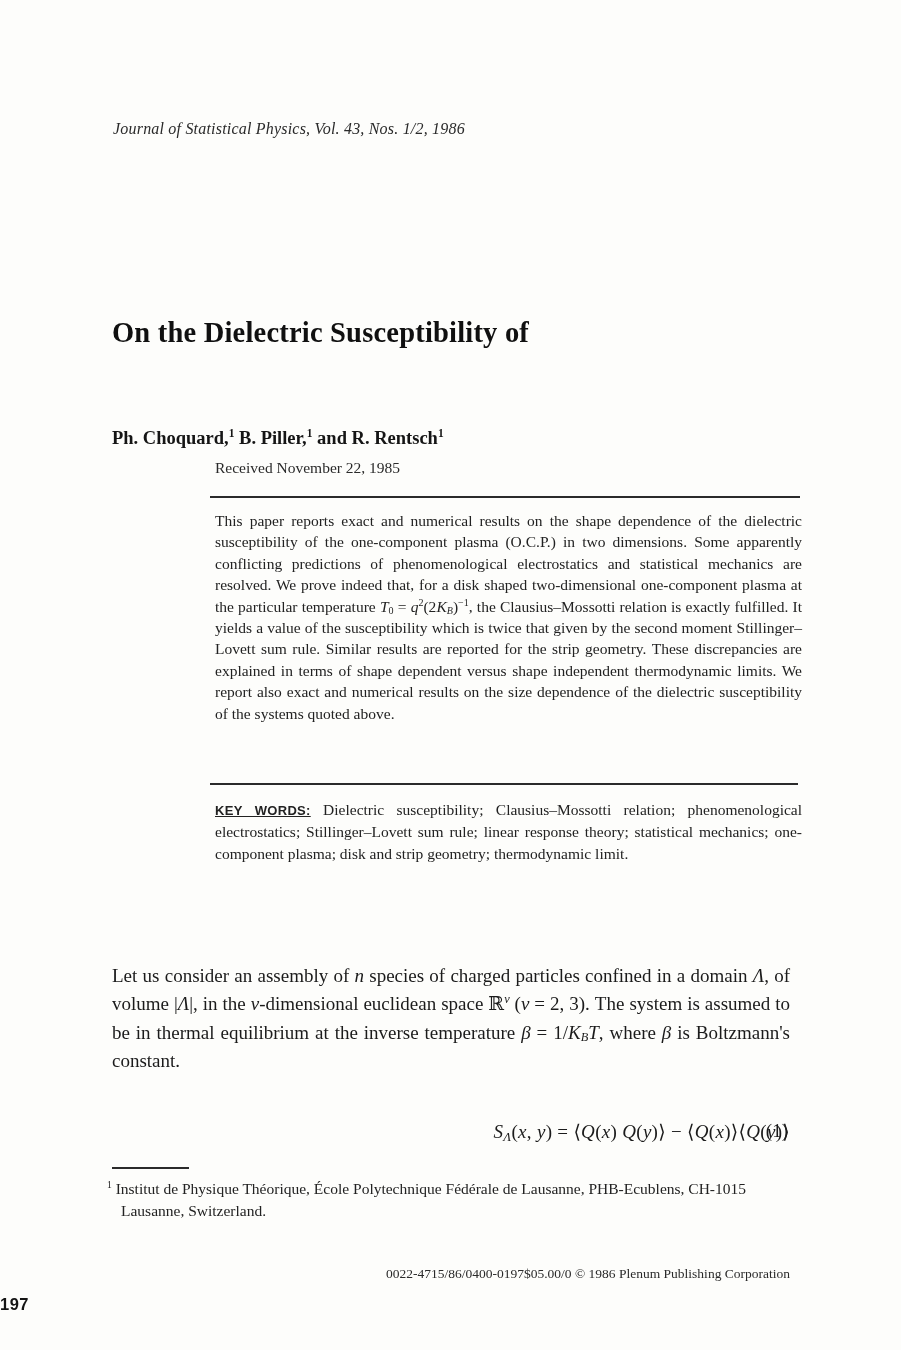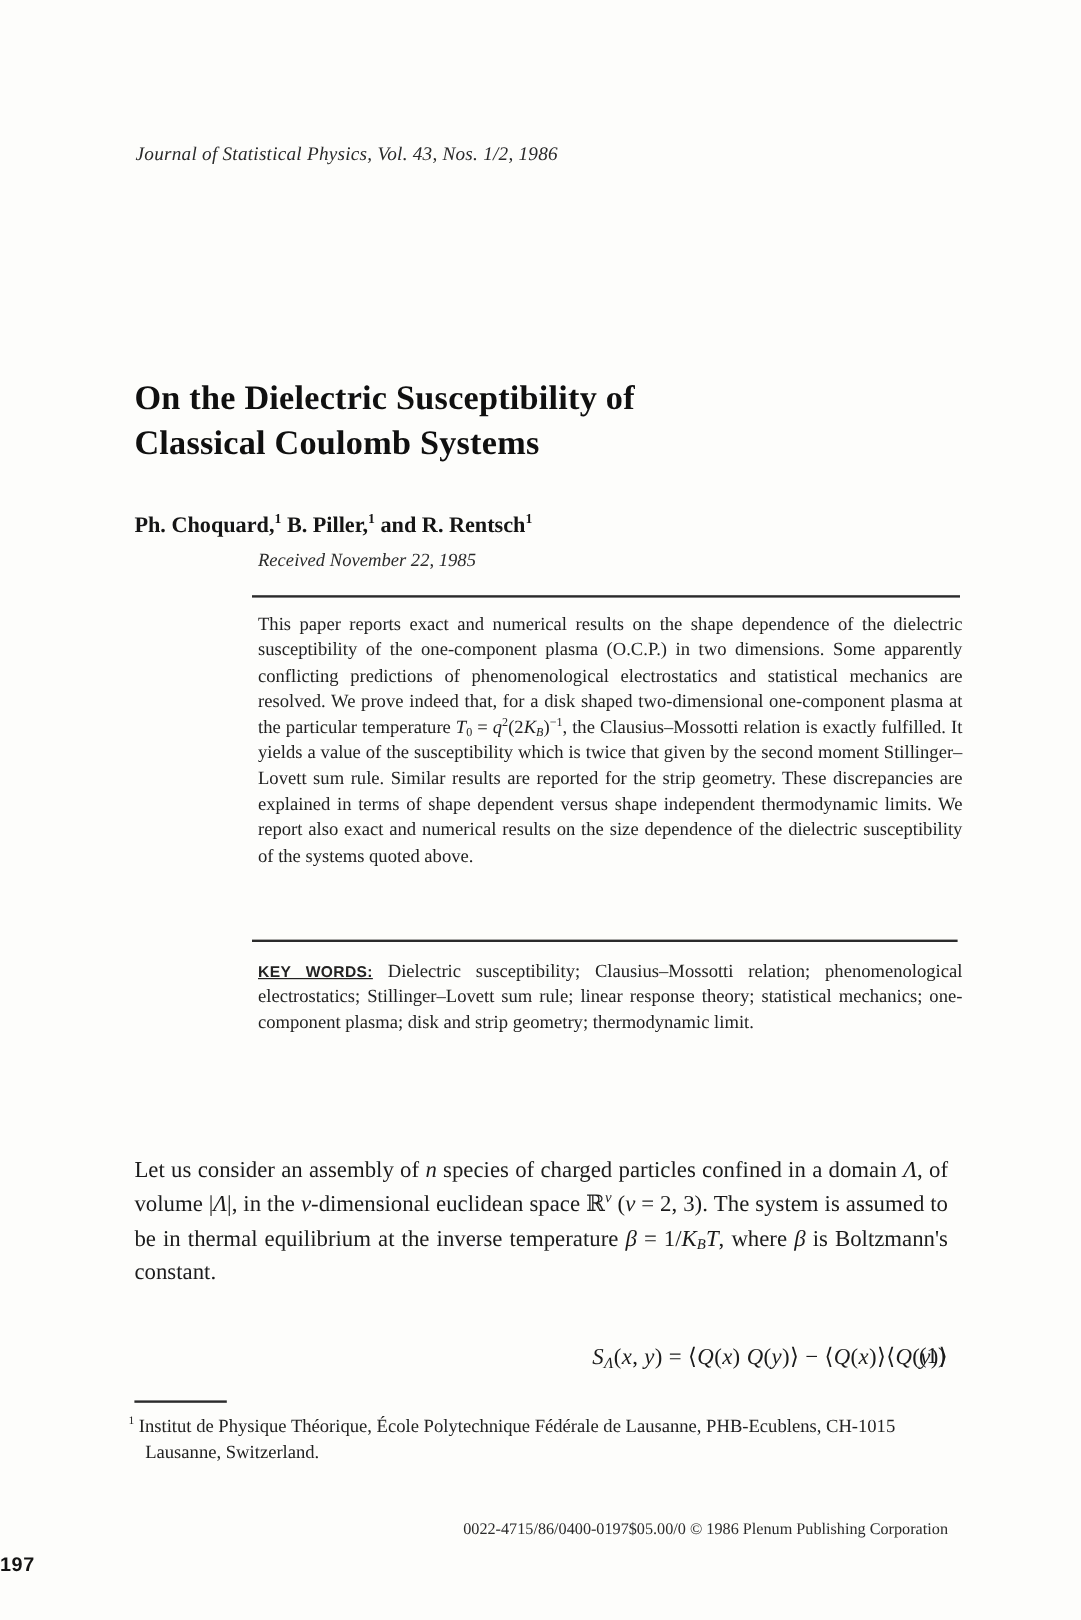--- a/index.html
+++ b/index.html
@@ -180,7 +180,6 @@
 
   <div class="title">
     <div>On the Dielectric Susceptibility of</div>
-    <div>Classical Coulomb Systems</div>
   </div>
 
   <div class="authors">Ph. Choquard,<sup>1</sup> B. Piller,<sup>1</sup> and R. Rentsch<sup>1</sup></div>

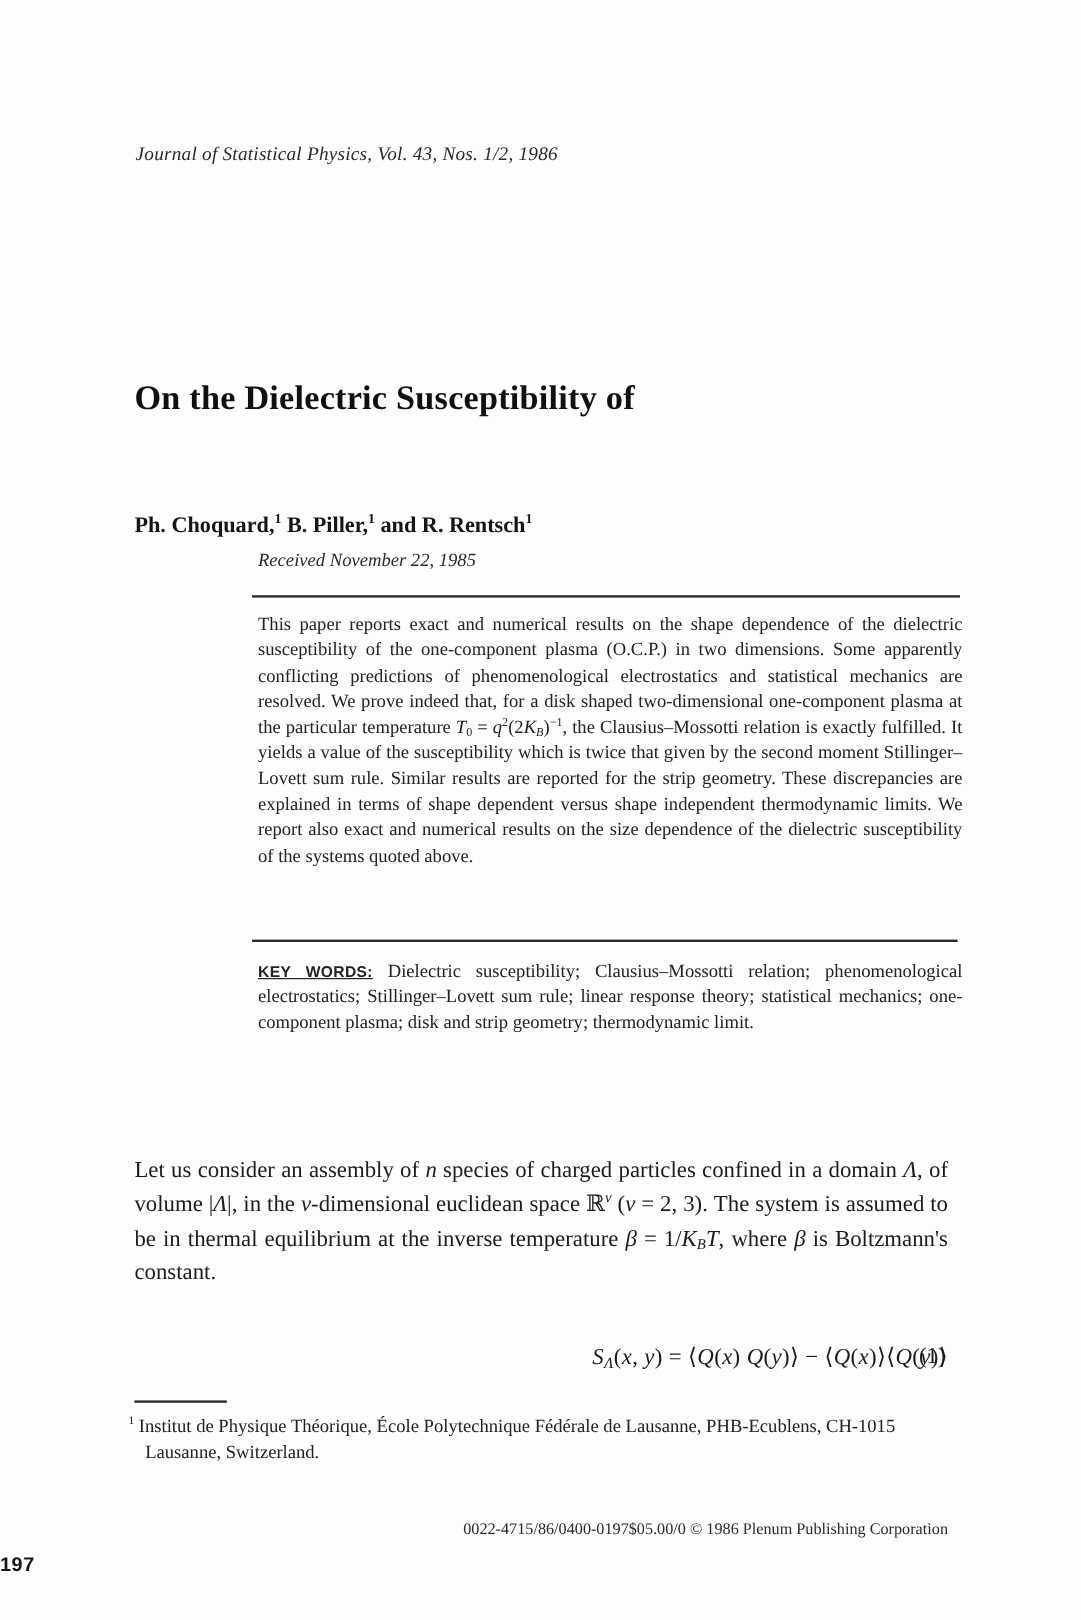--- a/index.html
+++ b/index.html
@@ -58,7 +58,6 @@
     position: absolute;
     top: 459px;
     left: 215px;
-    font-style: italic;
     font-size: 15.5px;
     color: #2a2a2a;
   }

